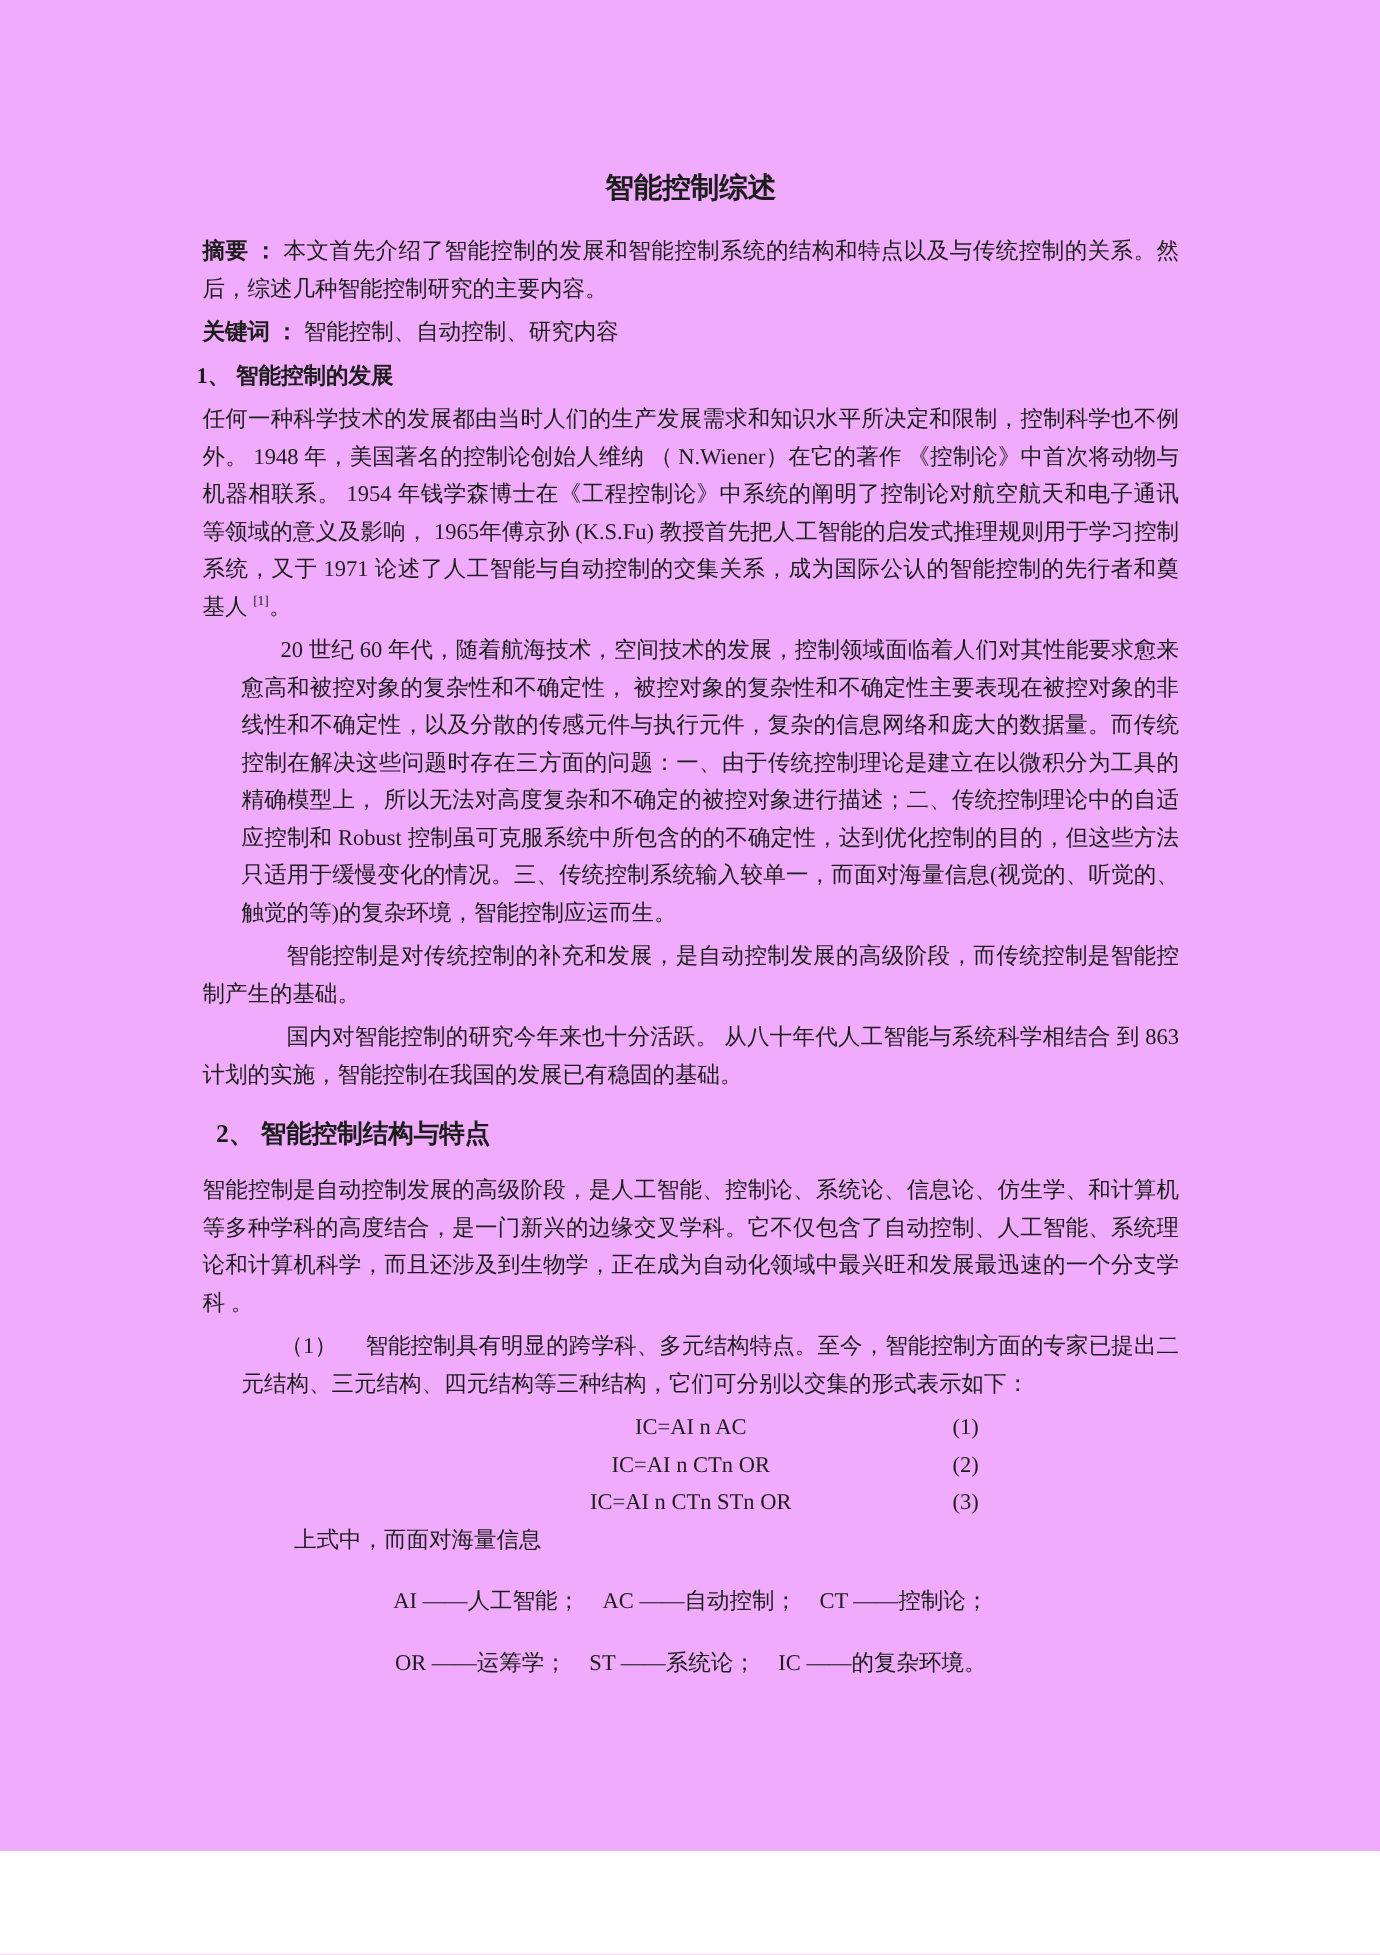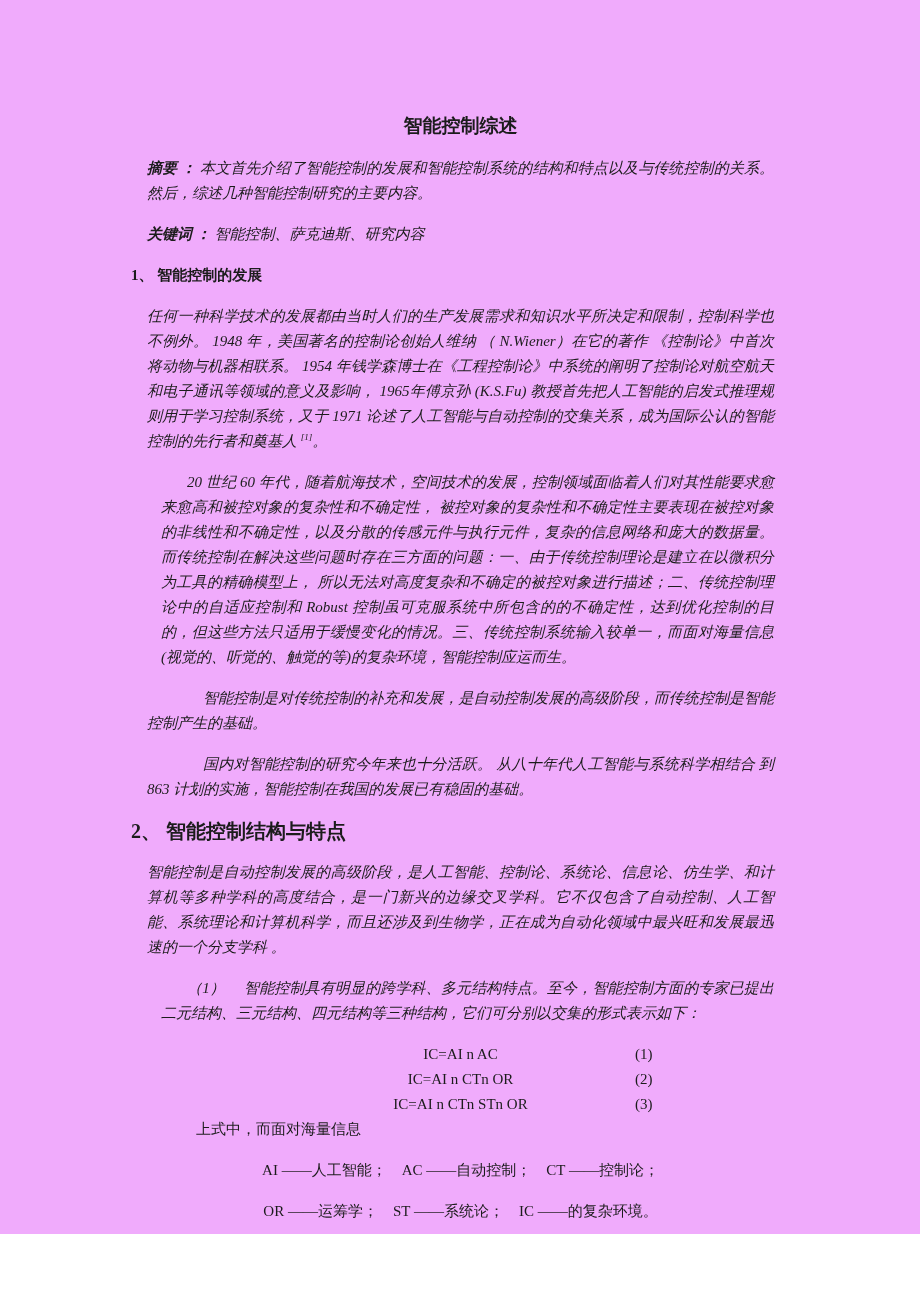--- a/index.html
+++ b/index.html
@@ -23,7 +23,7 @@
     margin: 0 0 16px 0;
     line-height: 28px;
   }
-  .para { margin: 16px; text-align: justify; font-style: italic; }
+  .para { margin: 4px; text-align: justify; }
   .bold { font-weight: bold; }
   .h1 {
     margin: 0;

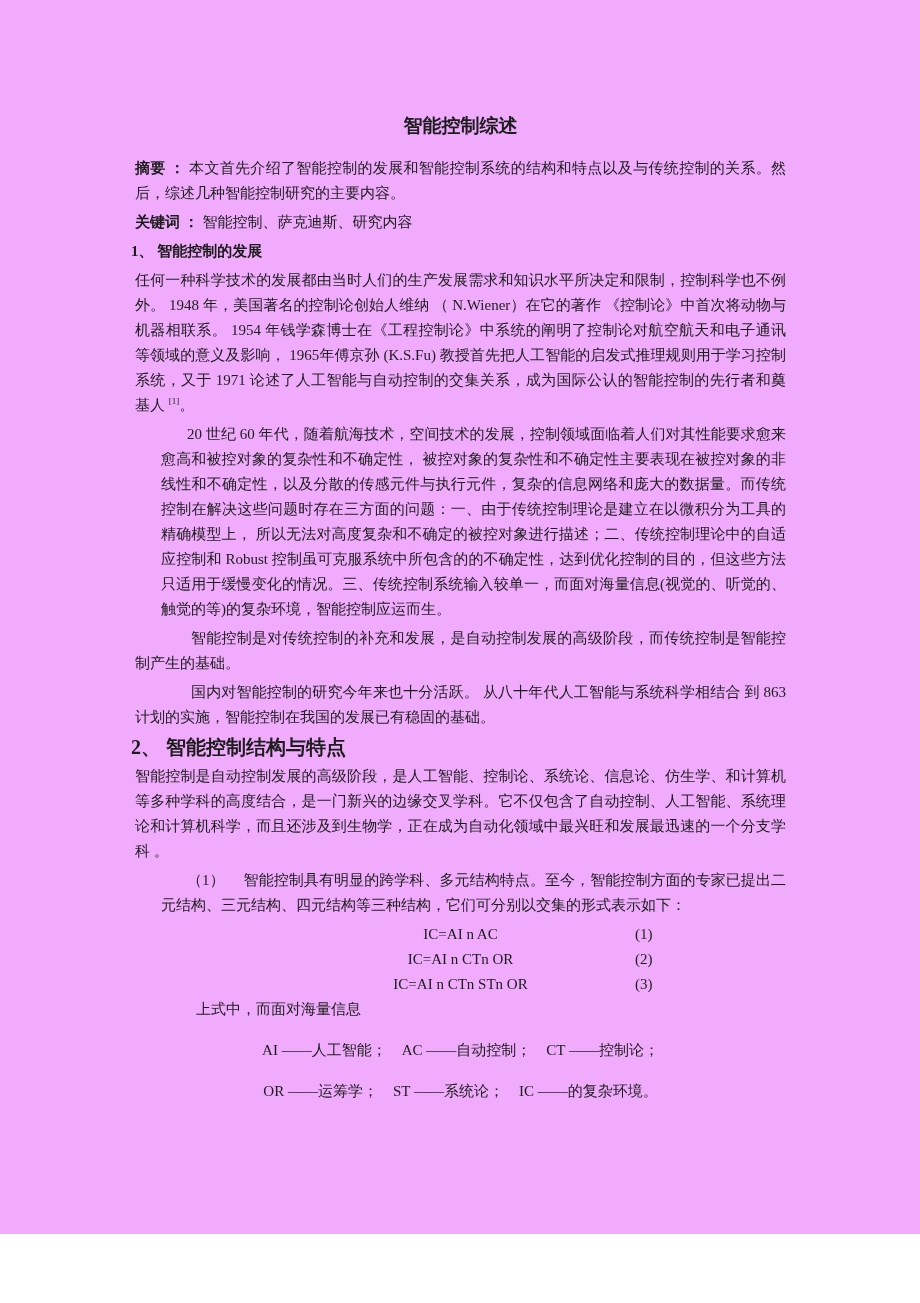--- a/index.html
+++ b/index.html
@@ -55,7 +55,7 @@
 
   <p class="para"><span class="bold">摘要 ：</span><span> 本文首先介绍了智能控制的发展和智能控制系统的结构和特点以及与传统控制的关系。然后，综述几种智能控制研究的主要内容。</span></p>
 
-  <p class="para"><span class="bold">关键词 ：</span><span> 智能控制、萨克迪斯、研究内容</span></p>
+  <p class="para"><span class="bold">关键词 ：</span><span> 智能控制、自动控制、研究内容</span></p>
 
   <p class="h1">1、 智能控制的发展</p>
 

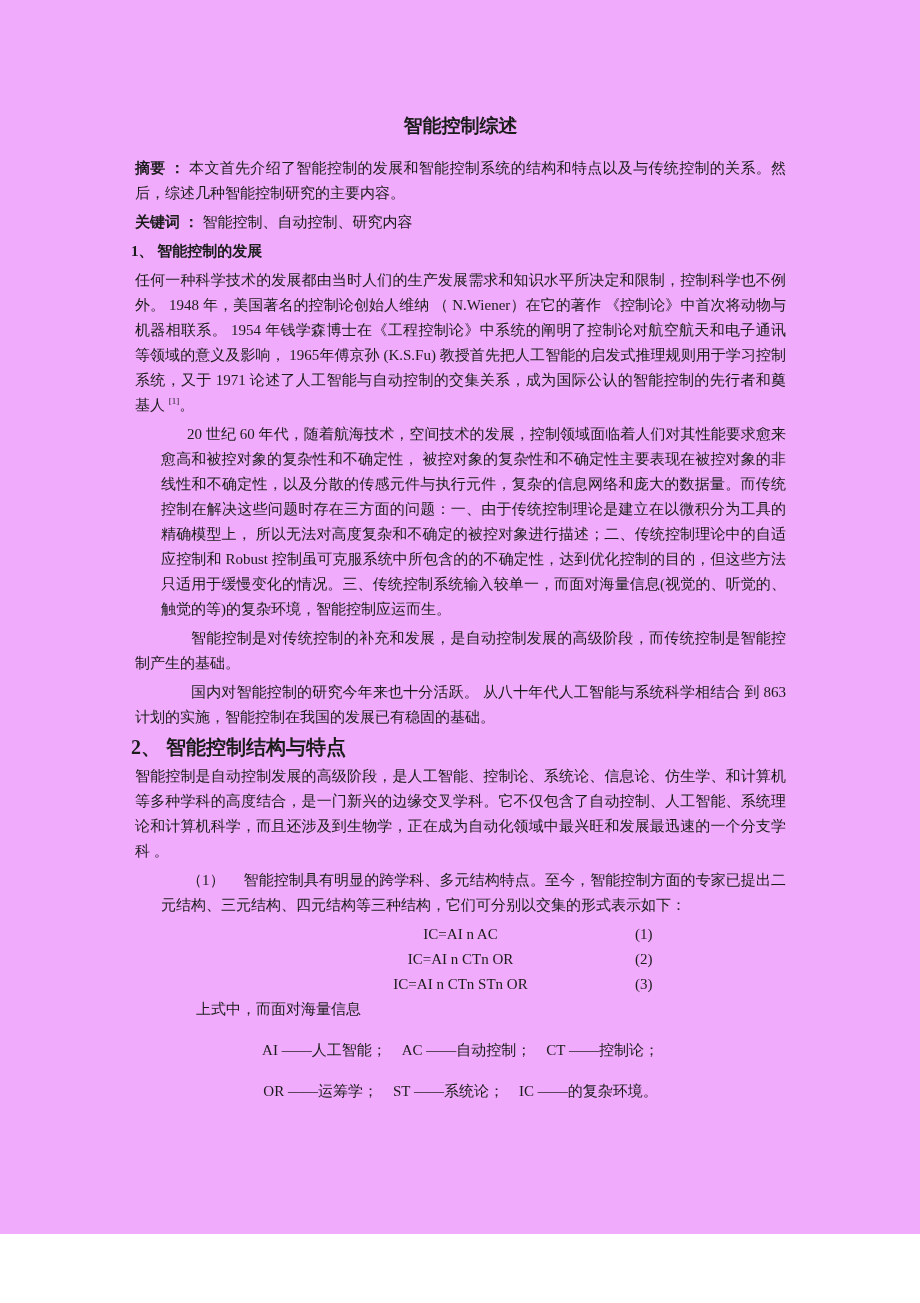--- a/index.html
+++ b/index.html
@@ -32,8 +32,8 @@
     line-height: 25px;
   }
   .h2 {
-    margin: 0;
-    font-size: 20px;
+    margin: 13px;
+    font-size: 17px;
     font-weight: bold;
     line-height: 26px;
   }

